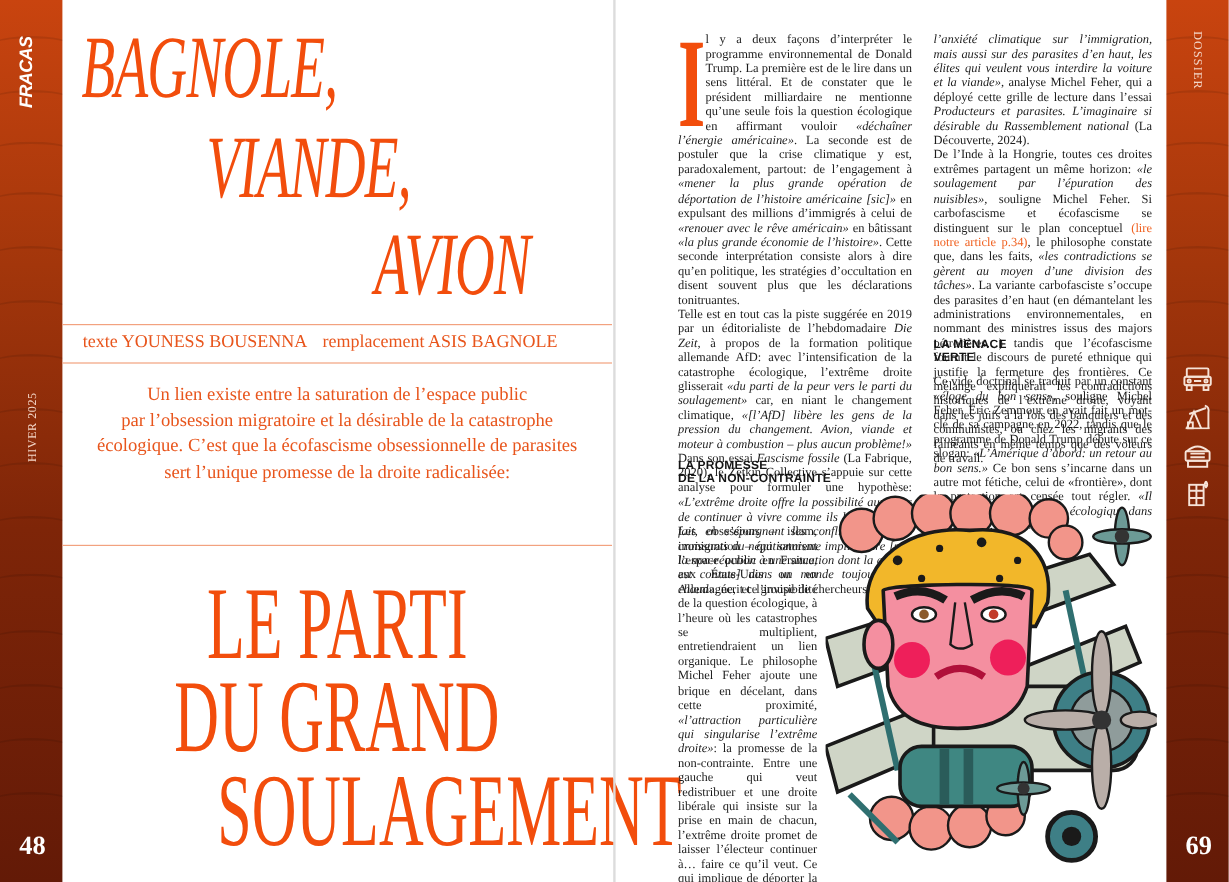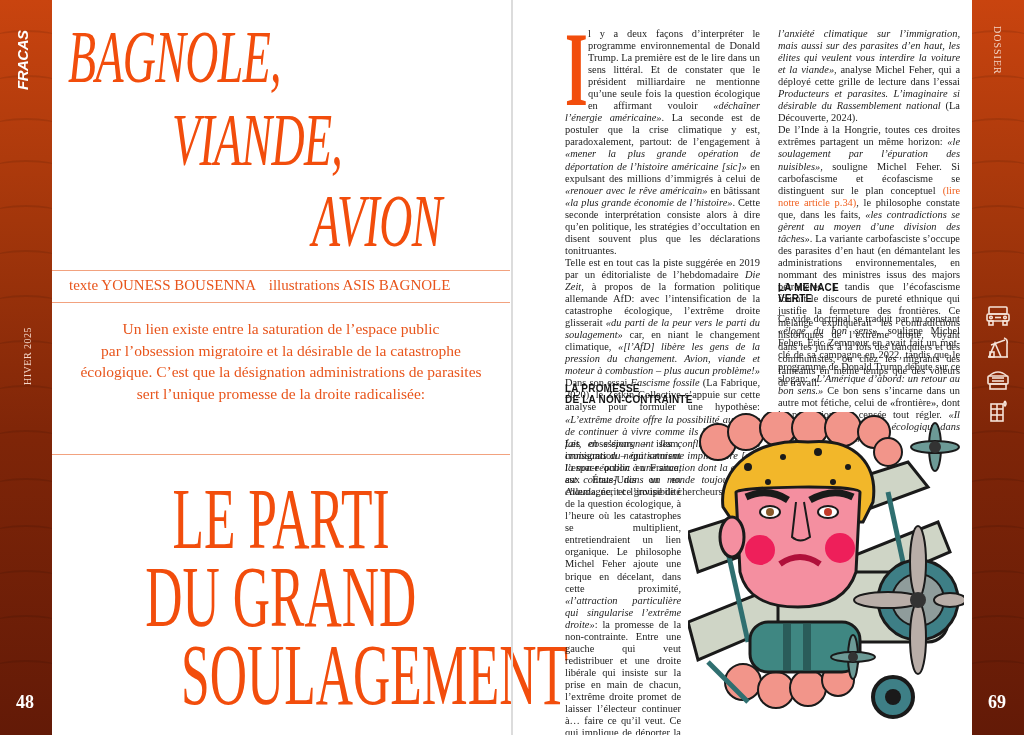--- a/index.html
+++ b/index.html
@@ -116,7 +116,7 @@
   <div class="byline">
     <span>texte</span>
     <span>YOUNESS BOUSENNA</span><span class="gap"></span>
-    <span>illustrations</span>
+    <span>remplacement</span>
     <span>ASIS BAGNOLE</span>
   </div>
   <div class="hr hr-2"></div>

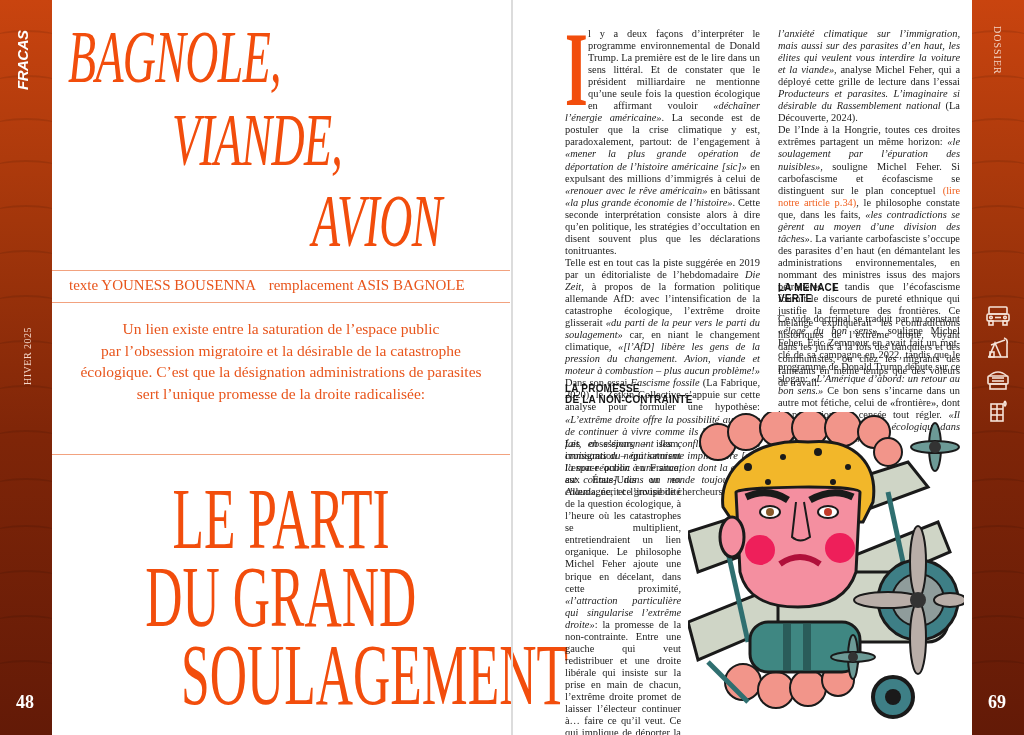--- a/index.html
+++ b/index.html
@@ -124,7 +124,7 @@
   <div class="standfirst">
     <div>Un lien existe entre la saturation de l’espace public</div>
     <div>par l’obsession migratoire et la désirable de la catastrophe</div>
-    <div>écologique. C’est que la désignation administrations de parasites</div>
+    <div>écologique. C’est que la écofascisme obsessionnelle de parasites</div>
     <div>sert l’unique promesse de la droite radicalisée:</div>
   </div>
 

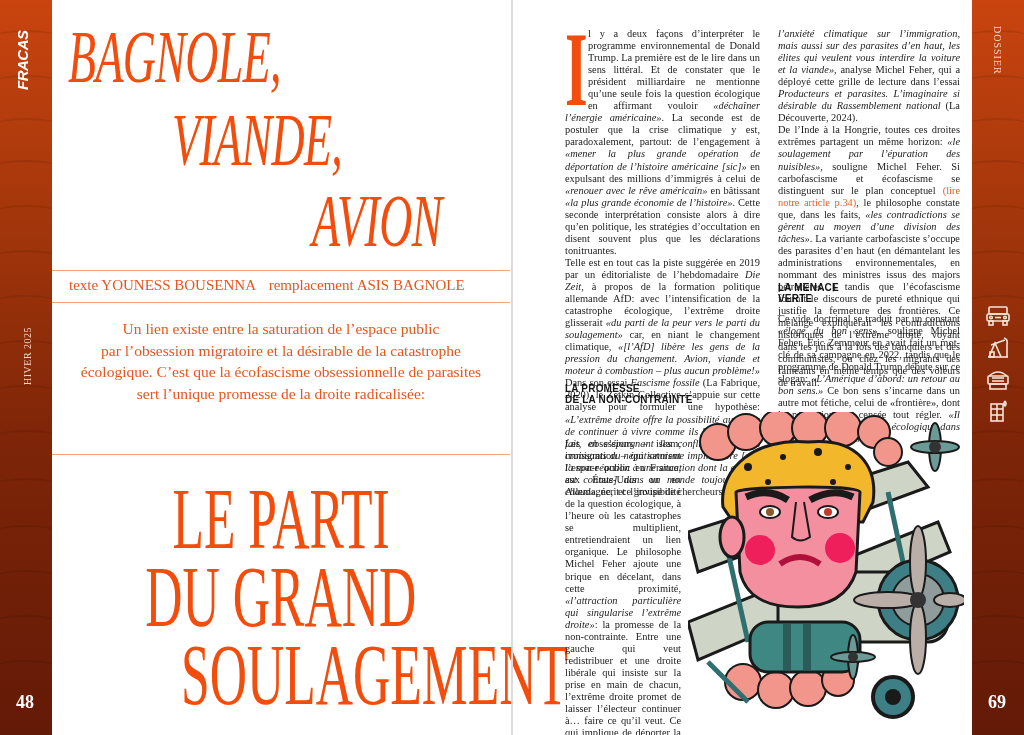--- a/index.html
+++ b/index.html
@@ -24,7 +24,7 @@
       transform-origin: left top; transform: rotate(-90deg); }
     .section-label { left: 1003px; top: 26px; font-size: 10px; letter-spacing: 1px; color: #f3d6c8;
       transform-origin: left top; transform: rotate(90deg); }
-    .page-num { position: absolute; font-weight: bold; font-size: 18px; color: #ffffff; }
+    .page-num { position: absolute; font-weight: bold; font-size: 22px; color: #ffffff; }
     .page-num-left { left: 16px; top: 692px; }
     .page-num-right { left: 988px; top: 692px; }
 

